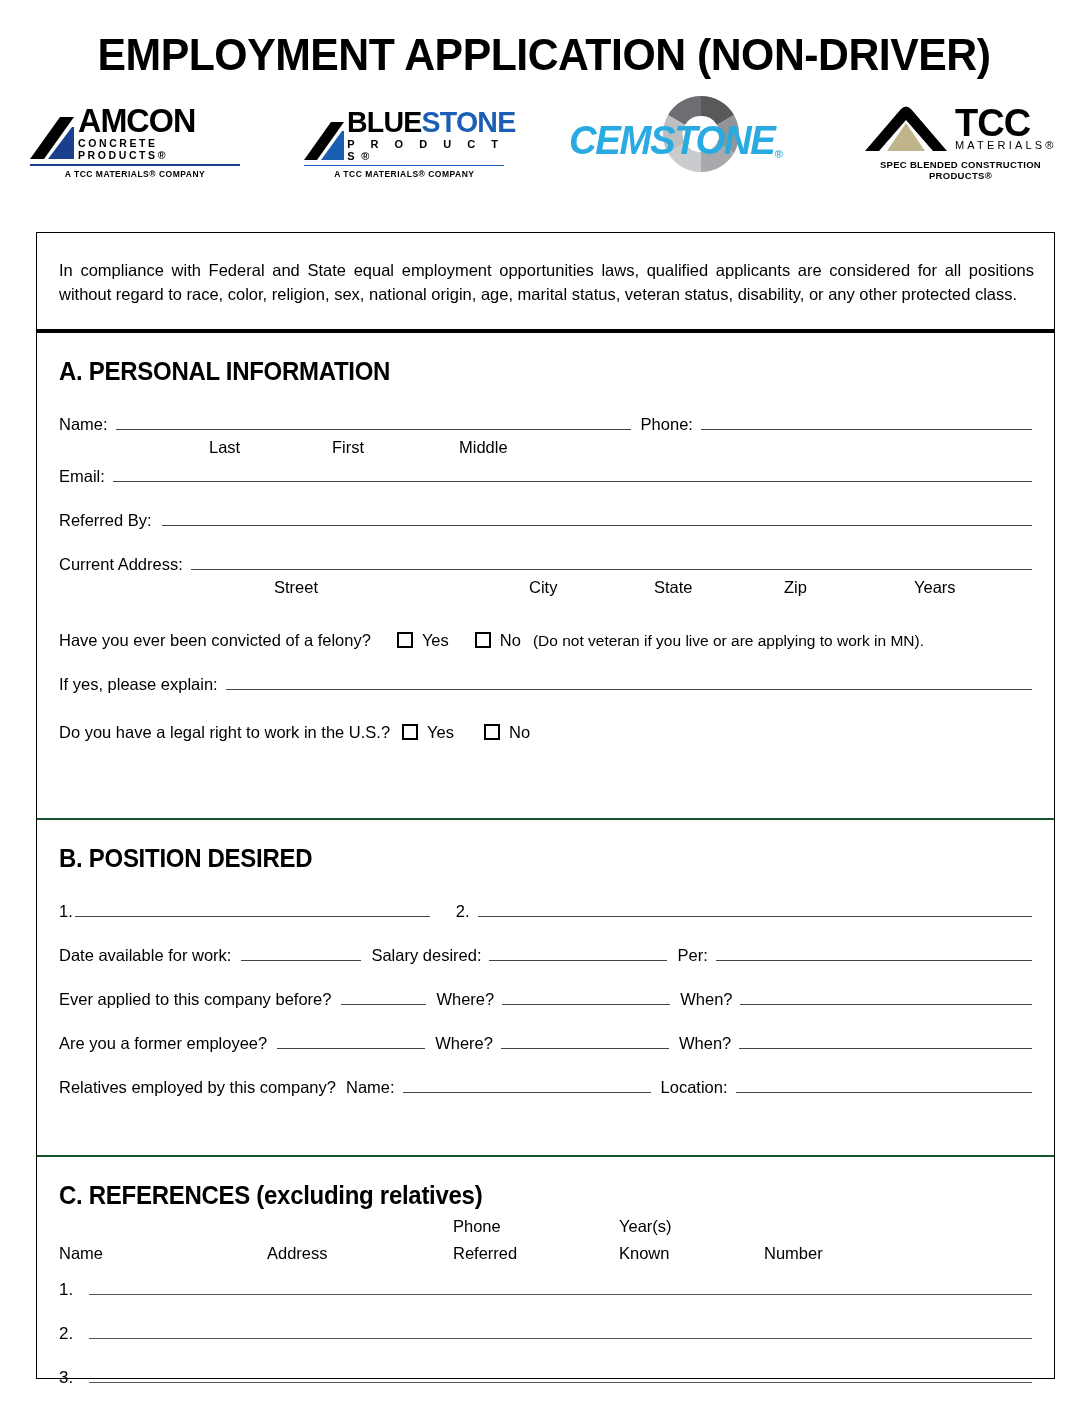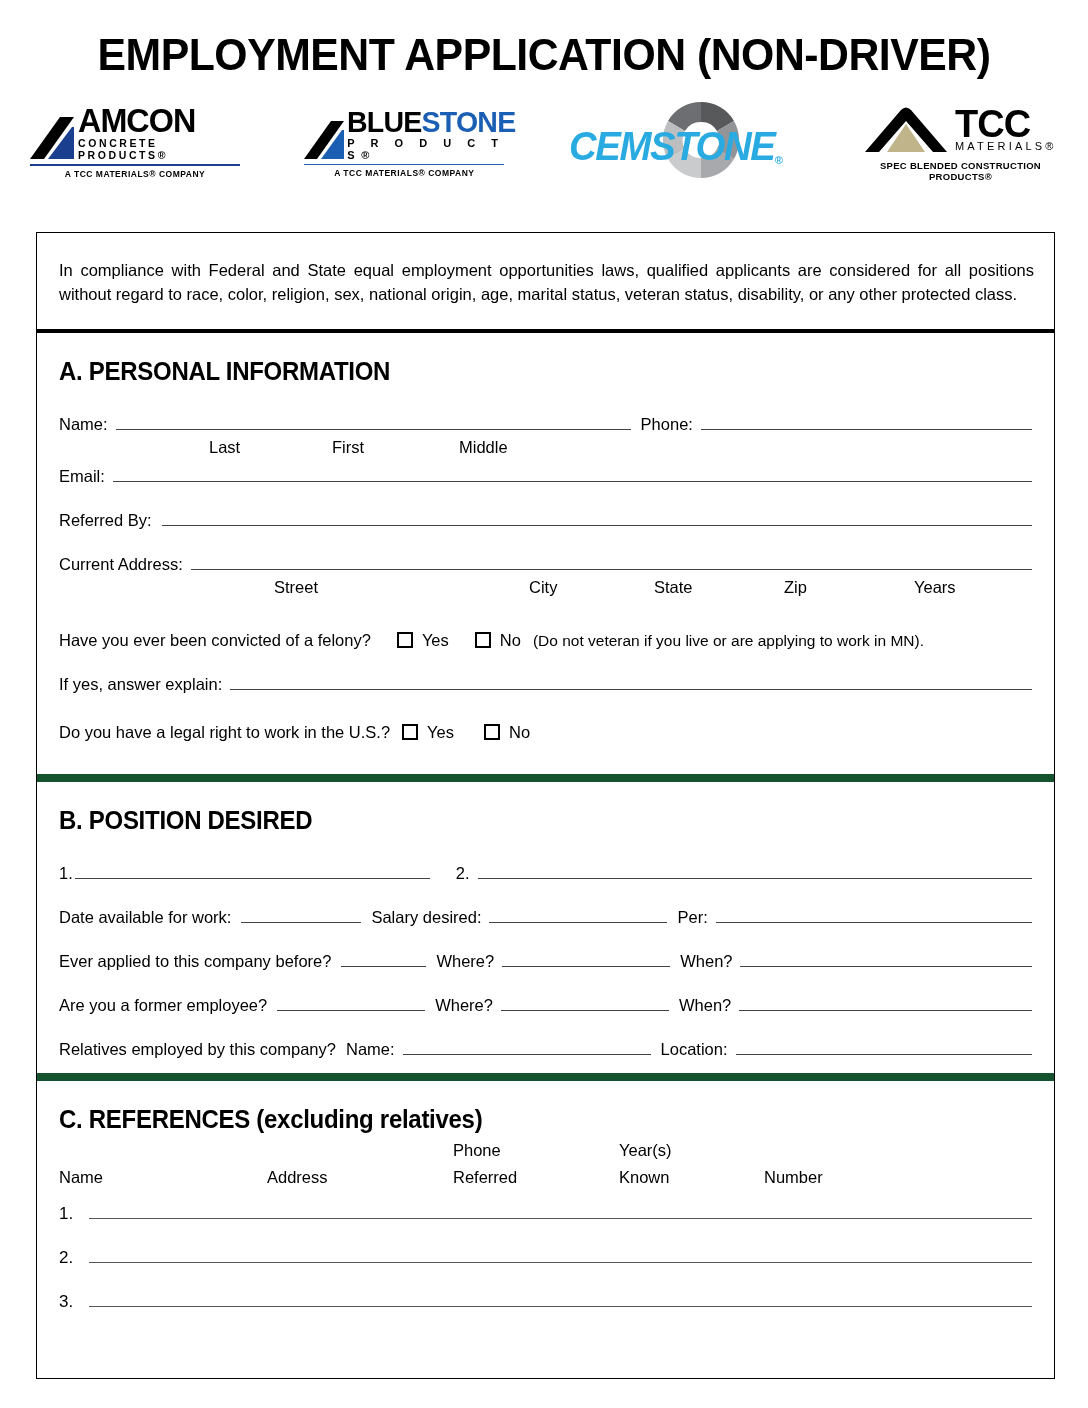--- a/index.html
+++ b/index.html
@@ -31,7 +31,7 @@
   .logo-strip {
     display: flex;
     justify-content: space-between;
-    align-items: flex-start;
+    align-items: center;
     padding: 16px 30px 0 30px;
     height: 100px;
     box-sizing: border-box;

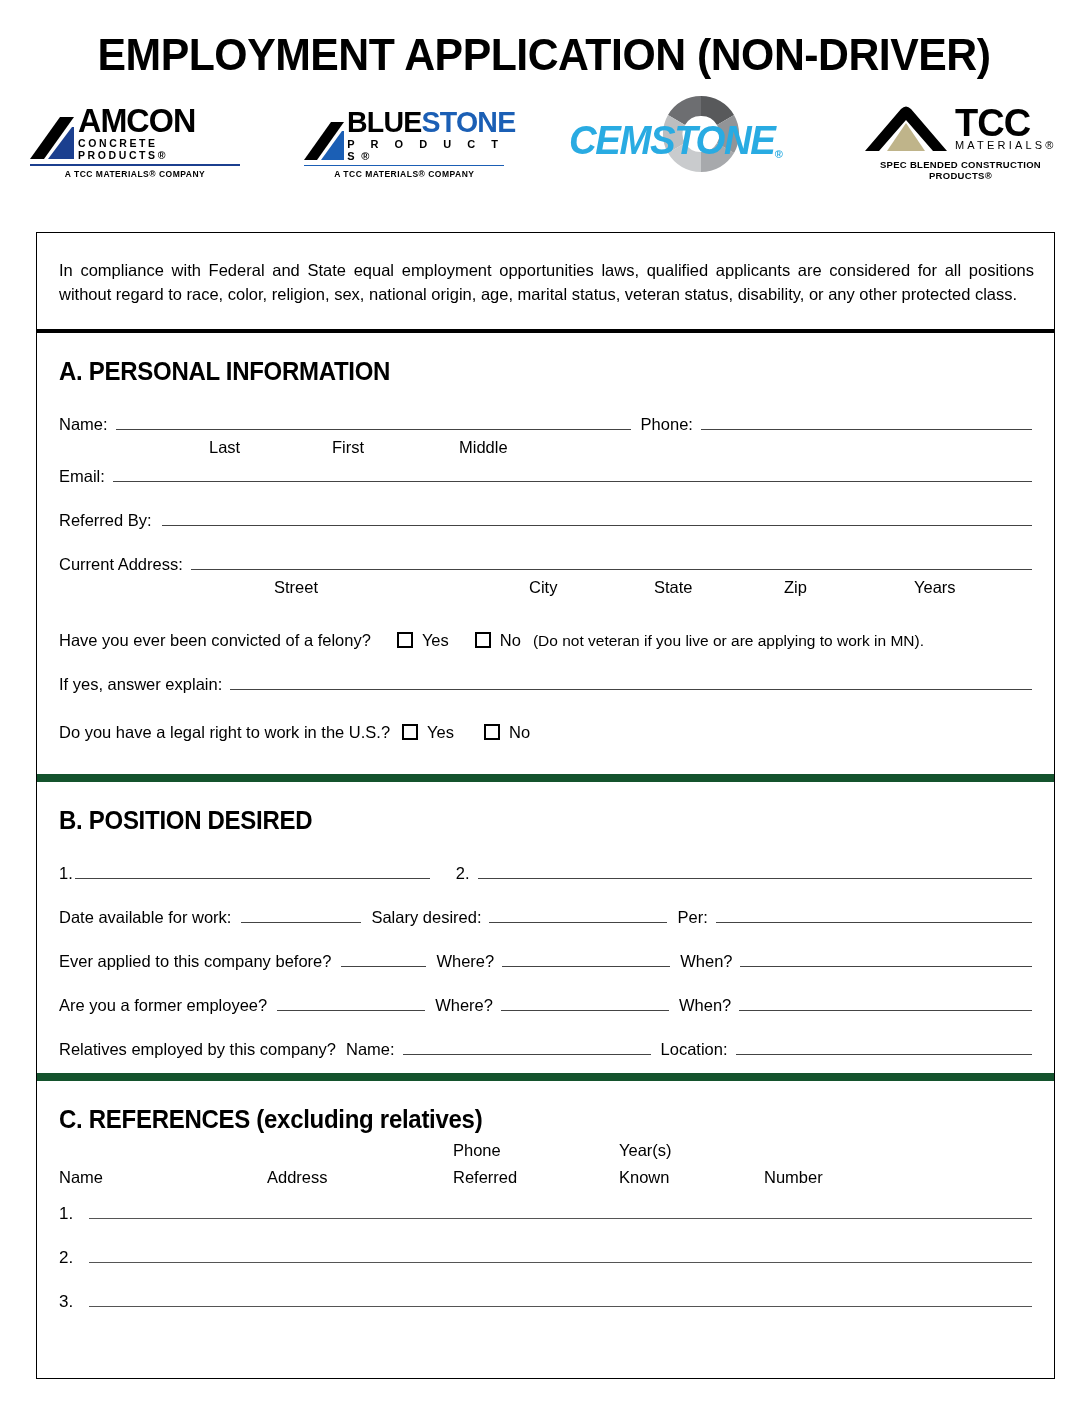--- a/index.html
+++ b/index.html
@@ -305,7 +305,7 @@
     </div>
 
     <div class="row gap">
-      <span class="lbl">If yes, answer explain:</span>
+      <span class="lbl">If yes, please explain:</span>
       <span class="line grow" style="margin-left:8px"></span>
     </div>
 

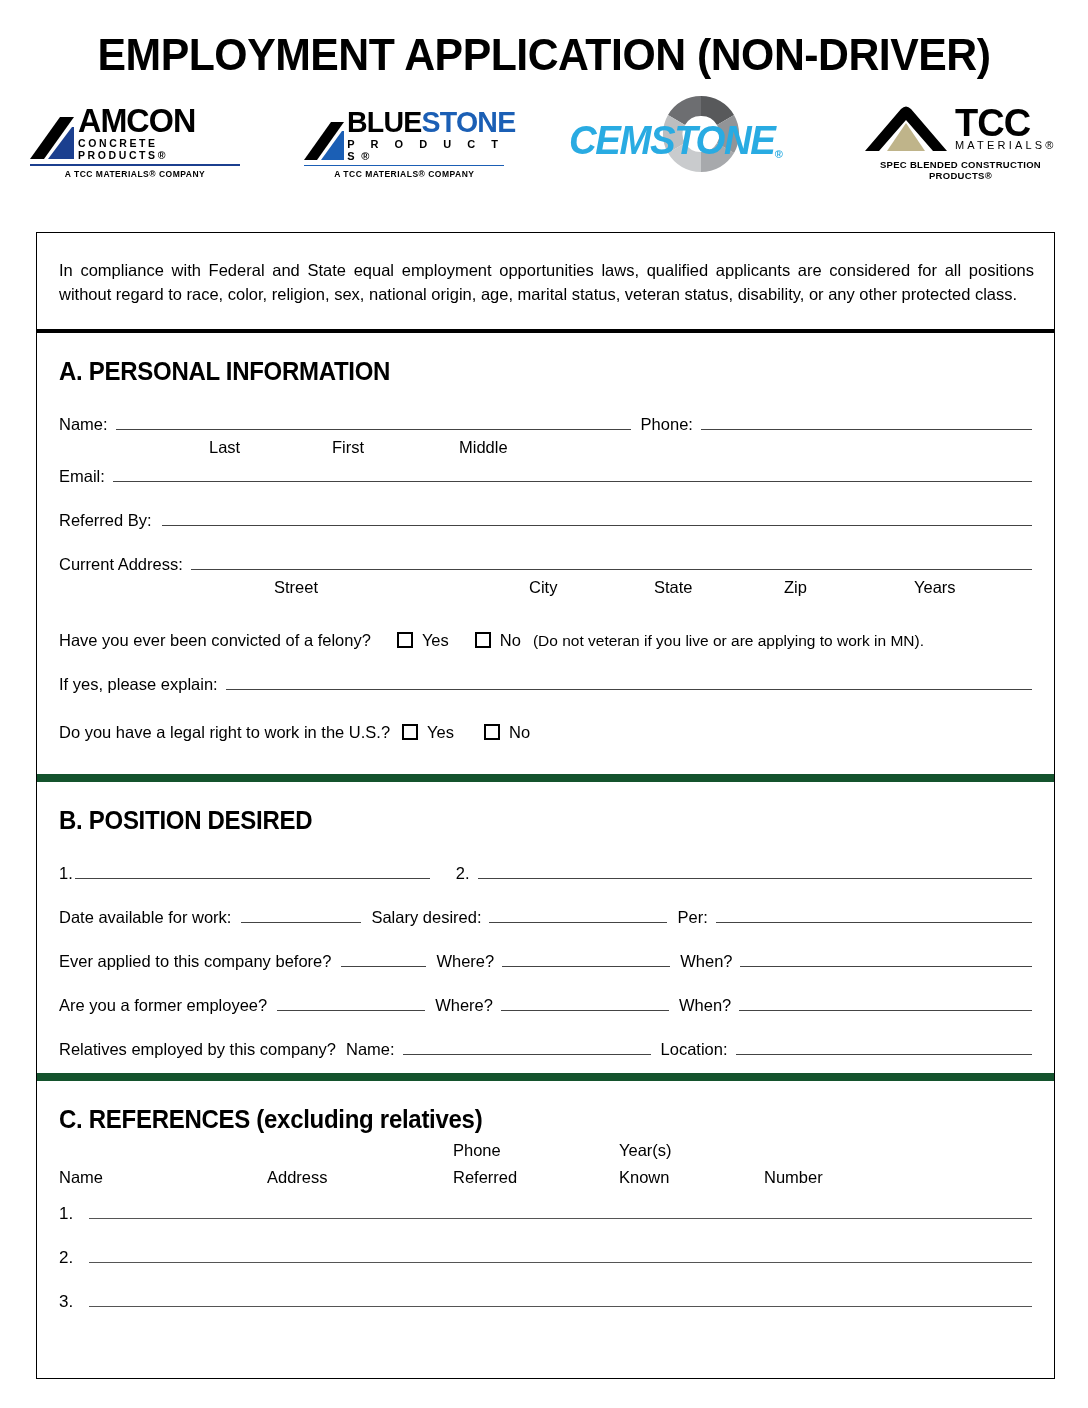--- a/index.html
+++ b/index.html
@@ -121,7 +121,7 @@
     padding: 20px 22px 10px 22px;
     position: relative;
   }
-  .section + .section { border-top: 8px solid #14532d; }
+  .section + .section { border-top: 2px solid #14532d; margin-top: 44px; }
   .section-title {
     font-size: 25px;
     font-weight: bold;

